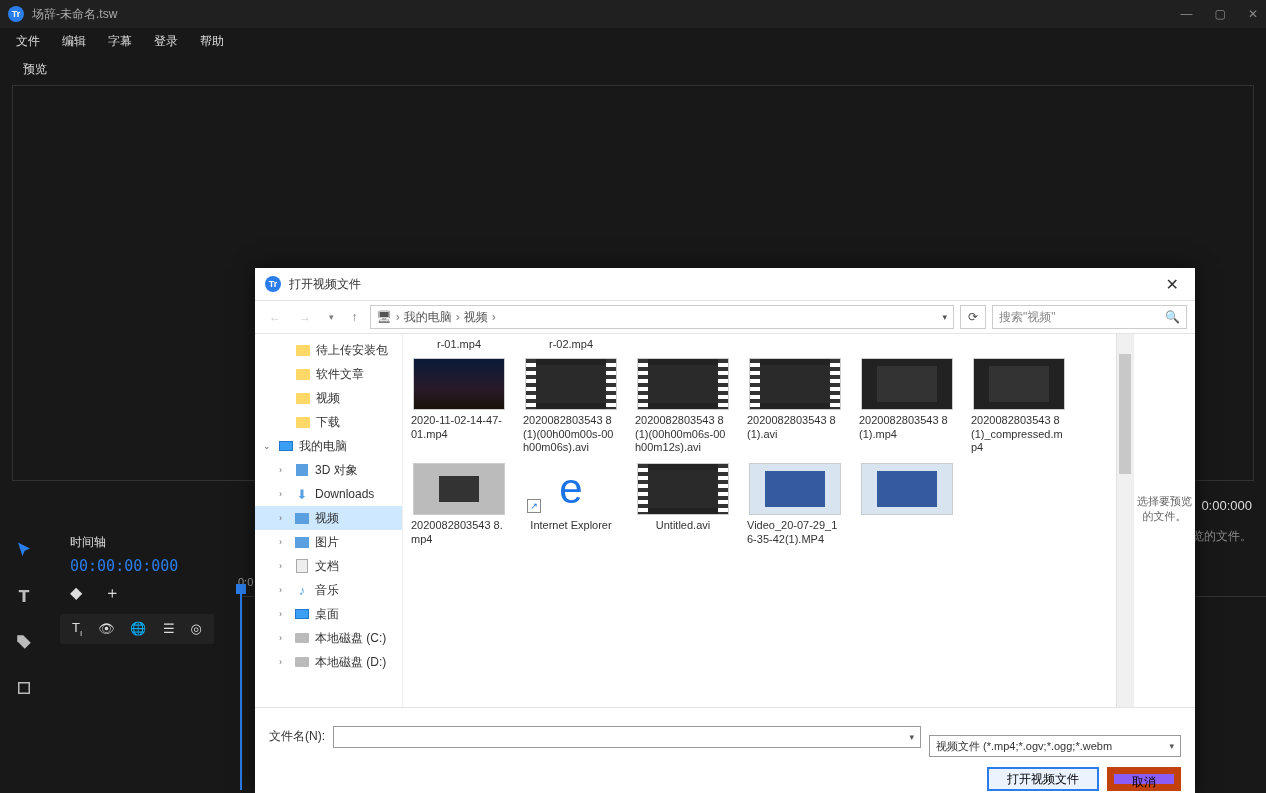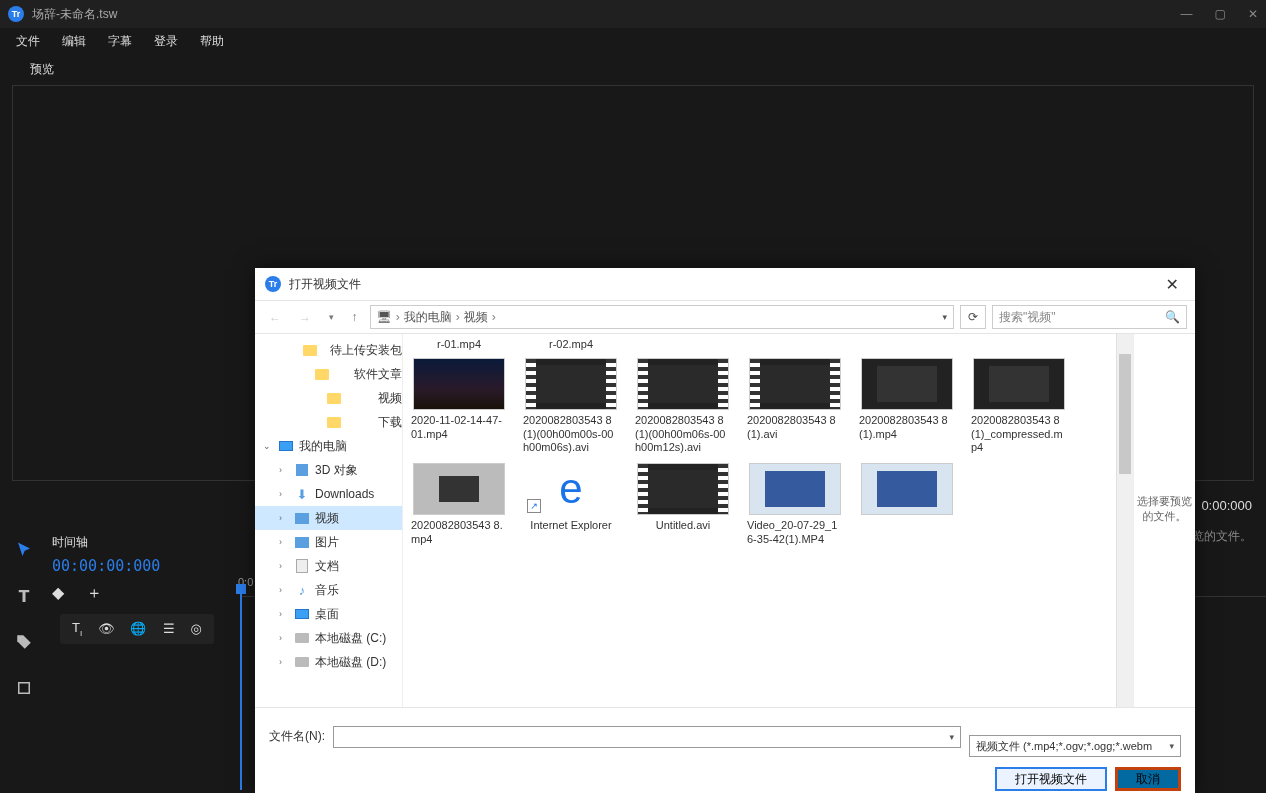--- a/index.html
+++ b/index.html
@@ -14,7 +14,7 @@
 .menubar { height: 26px; background: #181818; display: flex; align-items: center; padding: 0 6px; color: #ddd; font-size: 12px; gap: 2px; }
 .menubar > div { padding: 3px 10px; cursor: pointer; }
 
-.preview-section-label { color: #ddd; font-size: 12px; padding: 7px 30px; }
+.preview-section-label { color: #ddd; font-size: 12px; padding: 7px 23px; }
 .preview-area { margin: 0 12px 8px 12px; border: 1px solid #333; height: 396px; background: #181818; }
 
 .right-time { position: absolute; right: 14px; top: 498px; color: #ddd; font-size: 13px; }

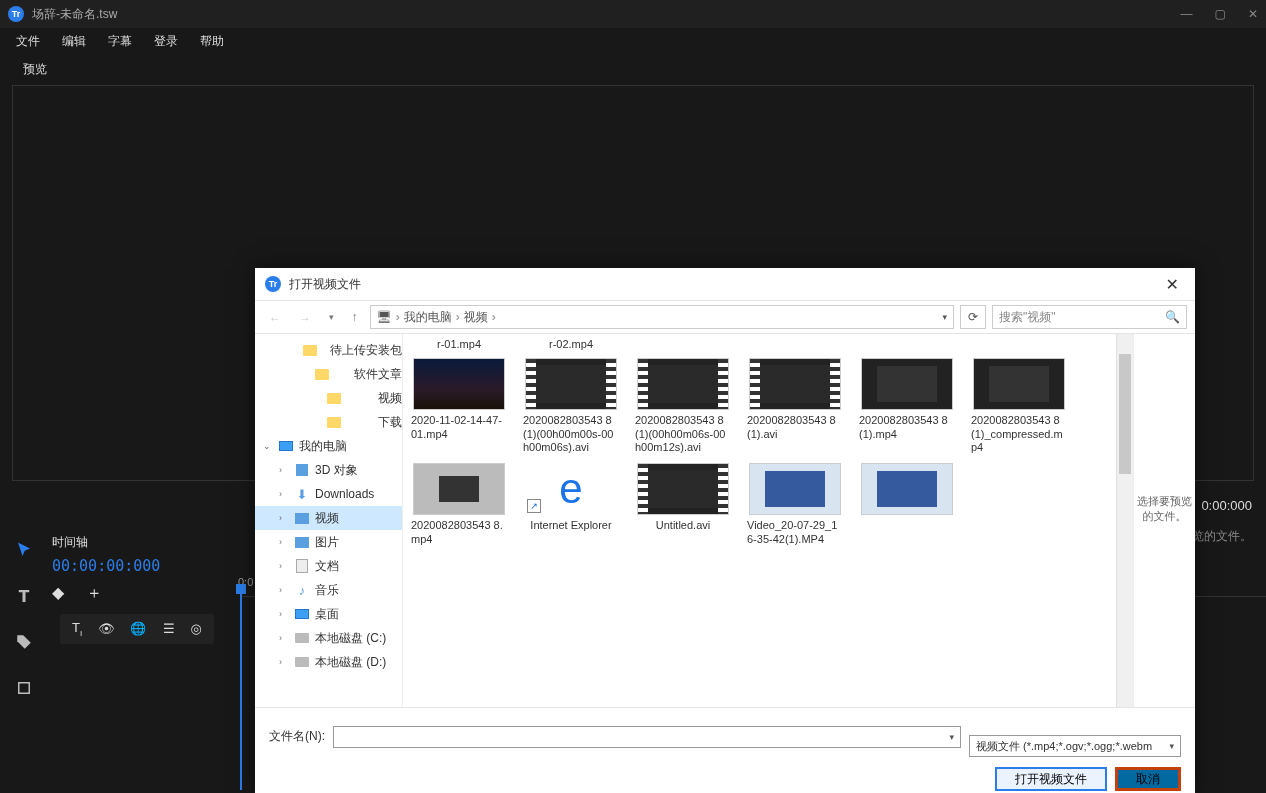--- a/index.html
+++ b/index.html
@@ -62,7 +62,7 @@
 .dlg-tree { width: 148px; border-right: 1px solid #eee; overflow-y: auto; font-size: 12px; color: #333; padding: 4px 0; }
 .tree-row { display: flex; align-items: center; height: 24px; padding-left: 8px; gap: 5px; cursor: pointer; white-space: nowrap; }
 .tree-row.l2 { padding-left: 24px; }
-.tree-row.l3 { padding-left: 25px; justify-content: space-between; }
+.tree-row.l3 { padding-left: 25px; }
 .tree-row.selected { background: #cde8ff; }
 .tree-exp { width: 10px; color: #666; font-size: 9px; }
 .tree-icon { width: 16px; height: 14px; display: inline-flex; align-items: center; justify-content: center; }

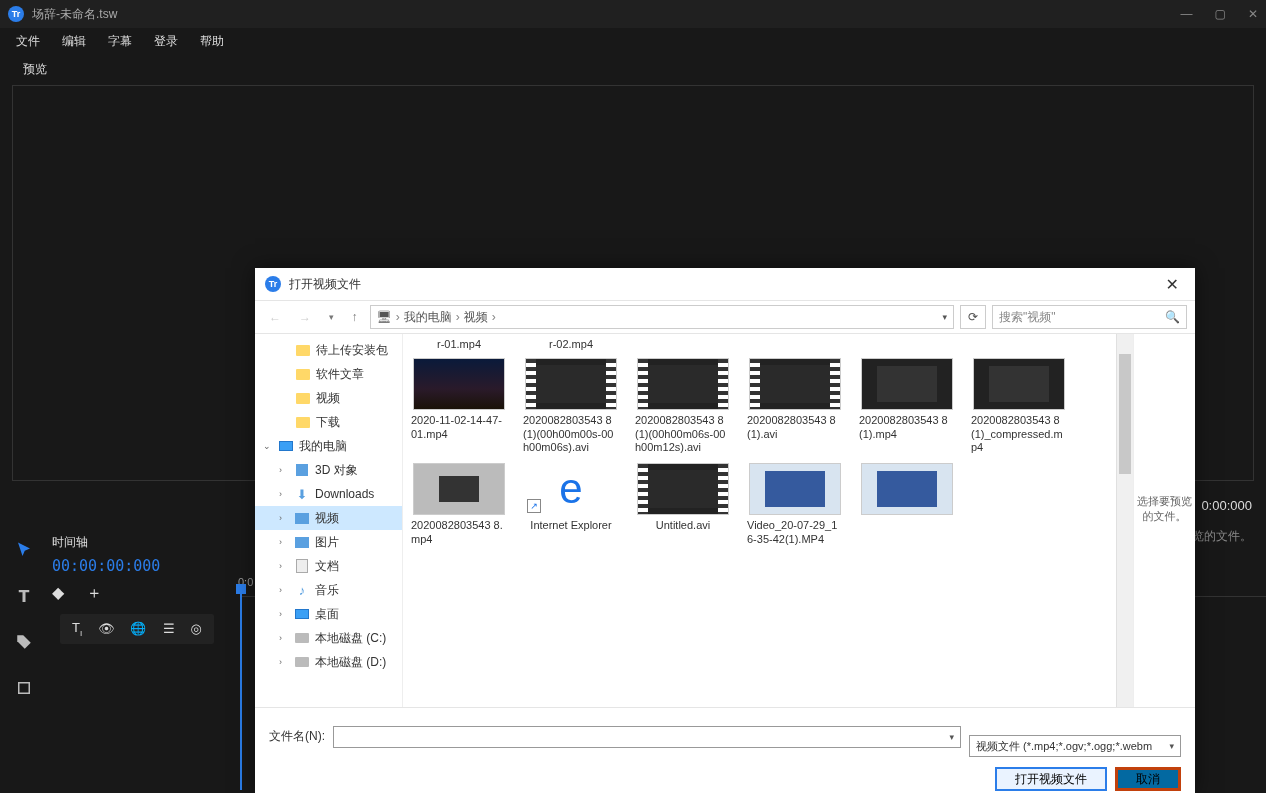--- a/index.html
+++ b/index.html
@@ -24,7 +24,7 @@
 .side-tools .tool.active { color: #2b7de9; }
 .side-tools svg { width: 18px; height: 18px; }
 
-.timeline-panel { position: absolute; left: 42px; top: 530px; width: 180px; }
+.timeline-panel { position: absolute; left: 60px; top: 530px; width: 180px; }
 .timeline-label { color: #ddd; font-size: 12px; padding: 4px 10px; }
 .timeline-code { color: #2b7de9; font-size: 15px; padding: 2px 10px; font-family: monospace; }
 .timeline-markers { display: flex; gap: 22px; padding: 6px 10px; color: #ddd; }

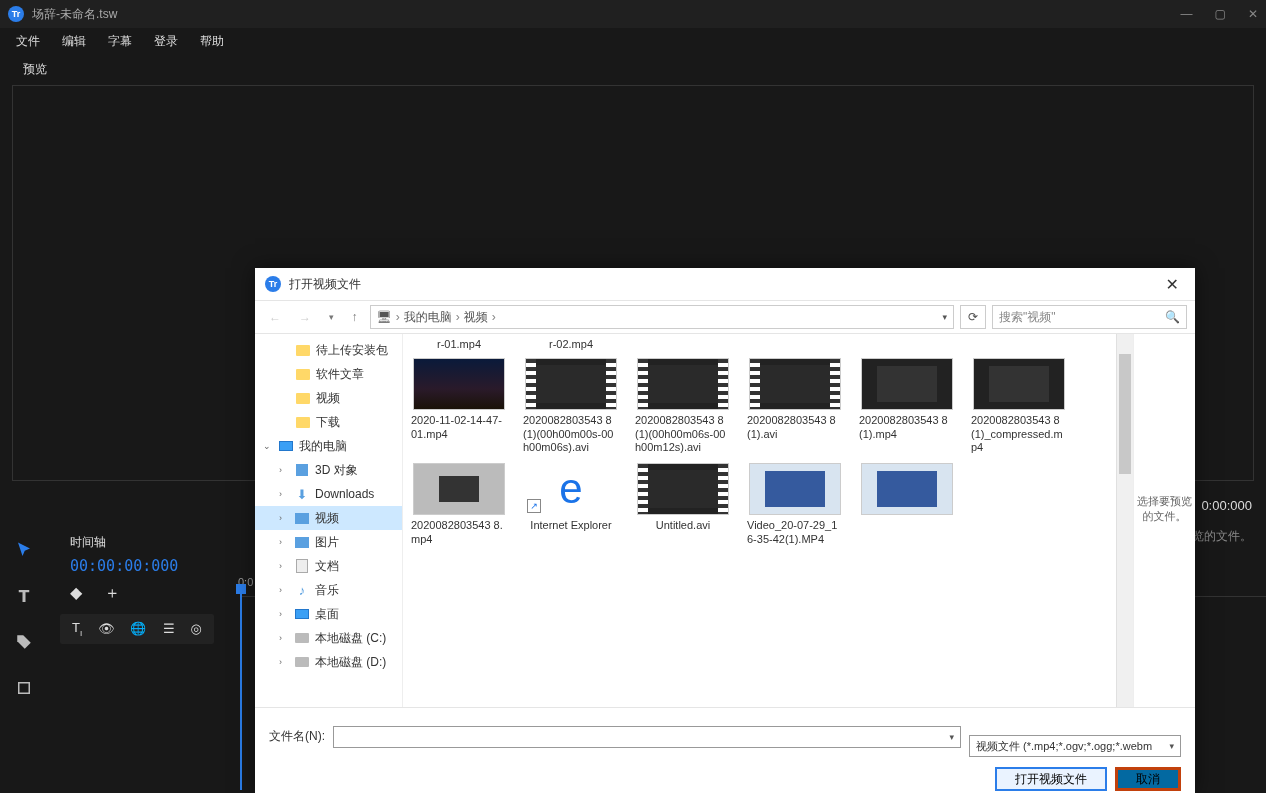--- a/index.html
+++ b/index.html
@@ -99,7 +99,7 @@
 .dlg-fn-row { display: flex; align-items: center; gap: 8px; font-size: 12px; color: #333; margin-bottom: 10px; }
 .dlg-fn-row .combo { border: 1px solid #999; height: 22px; display: flex; align-items: center; padding: 0 6px; background: #fff; }
 .dlg-fn-row .combo.fn { flex: 1; }
-.dlg-fn-row .combo.ft { width: 212px; font-size: 11px; overflow: hidden; white-space: nowrap; margin-top: 19px; }
+.dlg-fn-row .combo.ft { width: 252px; font-size: 11px; overflow: hidden; white-space: nowrap; margin-top: 19px; }
 .dlg-fn-row .combo .caret { margin-left: auto; color: #555; font-size: 9px; }
 .dlg-btn-row { display: flex; justify-content: flex-end; gap: 8px; padding-bottom: 2px; }
 .dlg-btn-row button { height: 24px; padding: 0 18px; font-size: 12px; border: 3px solid #c2410c; background: #0369a1; cursor: pointer; }

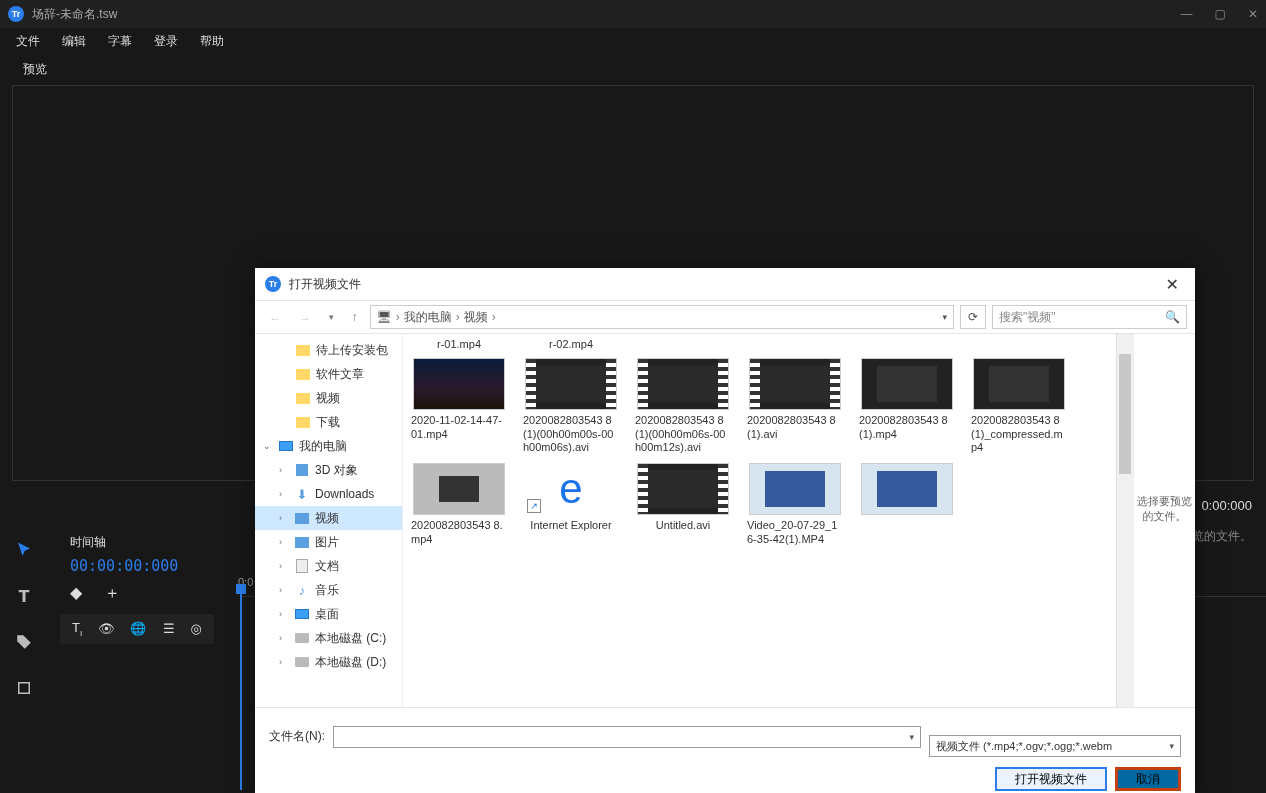--- a/index.html
+++ b/index.html
@@ -102,7 +102,7 @@
 .dlg-fn-row .combo.ft { width: 252px; font-size: 11px; overflow: hidden; white-space: nowrap; margin-top: 19px; }
 .dlg-fn-row .combo .caret { margin-left: auto; color: #555; font-size: 9px; }
 .dlg-btn-row { display: flex; justify-content: flex-end; gap: 8px; padding-bottom: 2px; }
-.dlg-btn-row button { height: 24px; padding: 0 18px; font-size: 12px; border: 3px solid #c2410c; background: #0369a1; cursor: pointer; }
+.dlg-btn-row button { height: 24px; padding: 0 18px; font-size: 12px; border: 7px solid #c2410c; background: #8b5cf6; cursor: pointer; }
 .dlg-btn-row button.primary { border: 2px solid #2b7de9; background: #eaf3ff; }
 .shortcut-arrow { position: absolute; bottom: 2px; left: 2px; width: 14px; height: 14px; background: #fff; border: 1px solid #888; font-size: 9px; display: flex; align-items: center; justify-content: center; color: #1a73e8; }
 </style>

